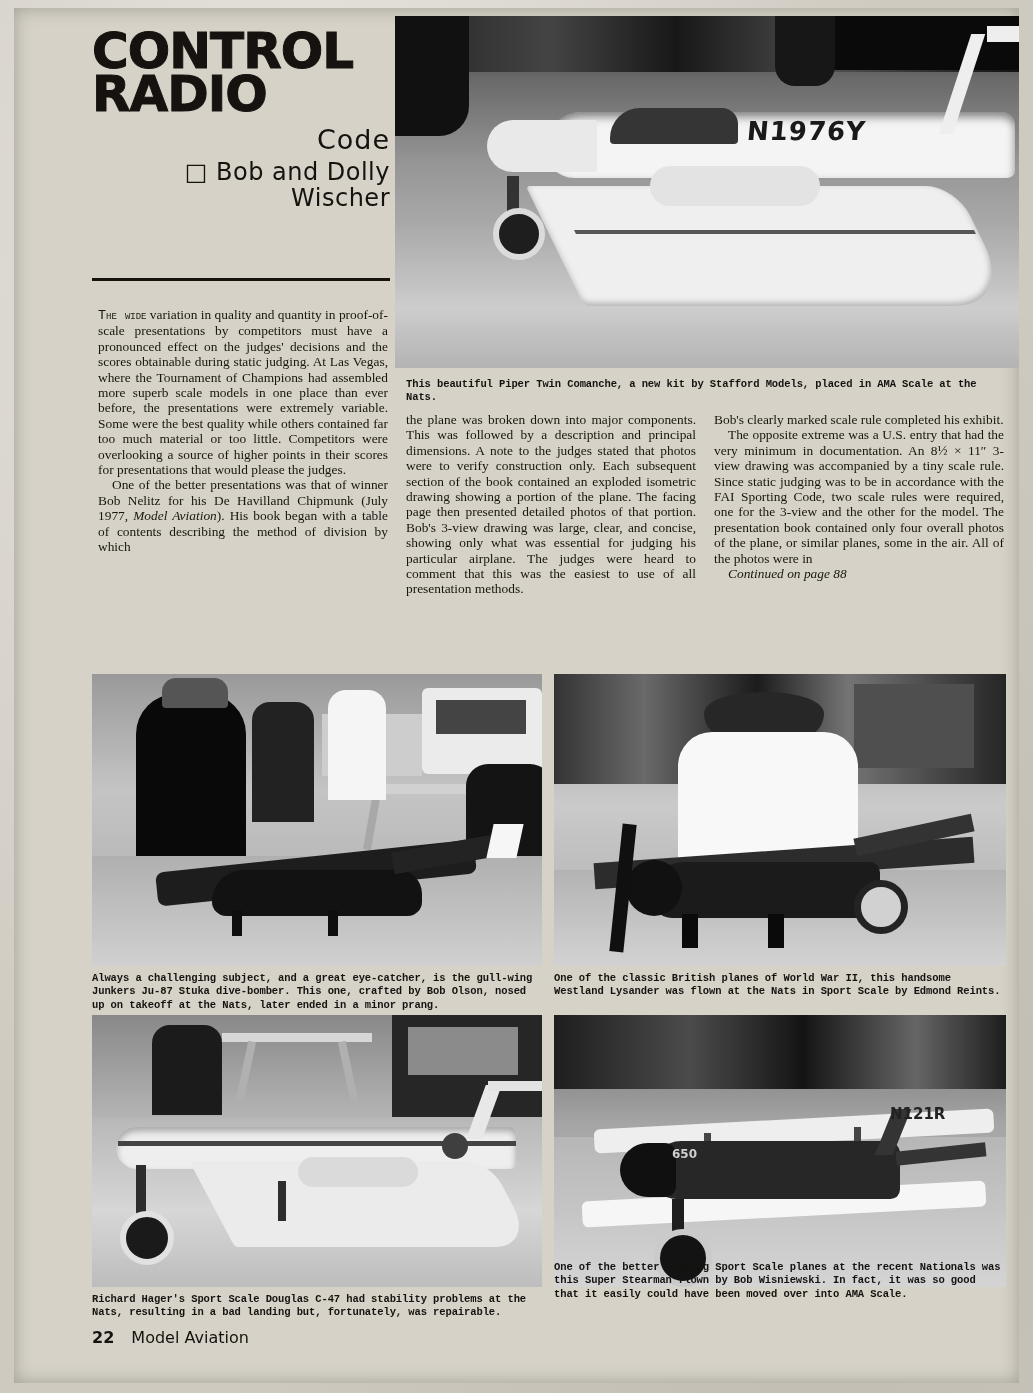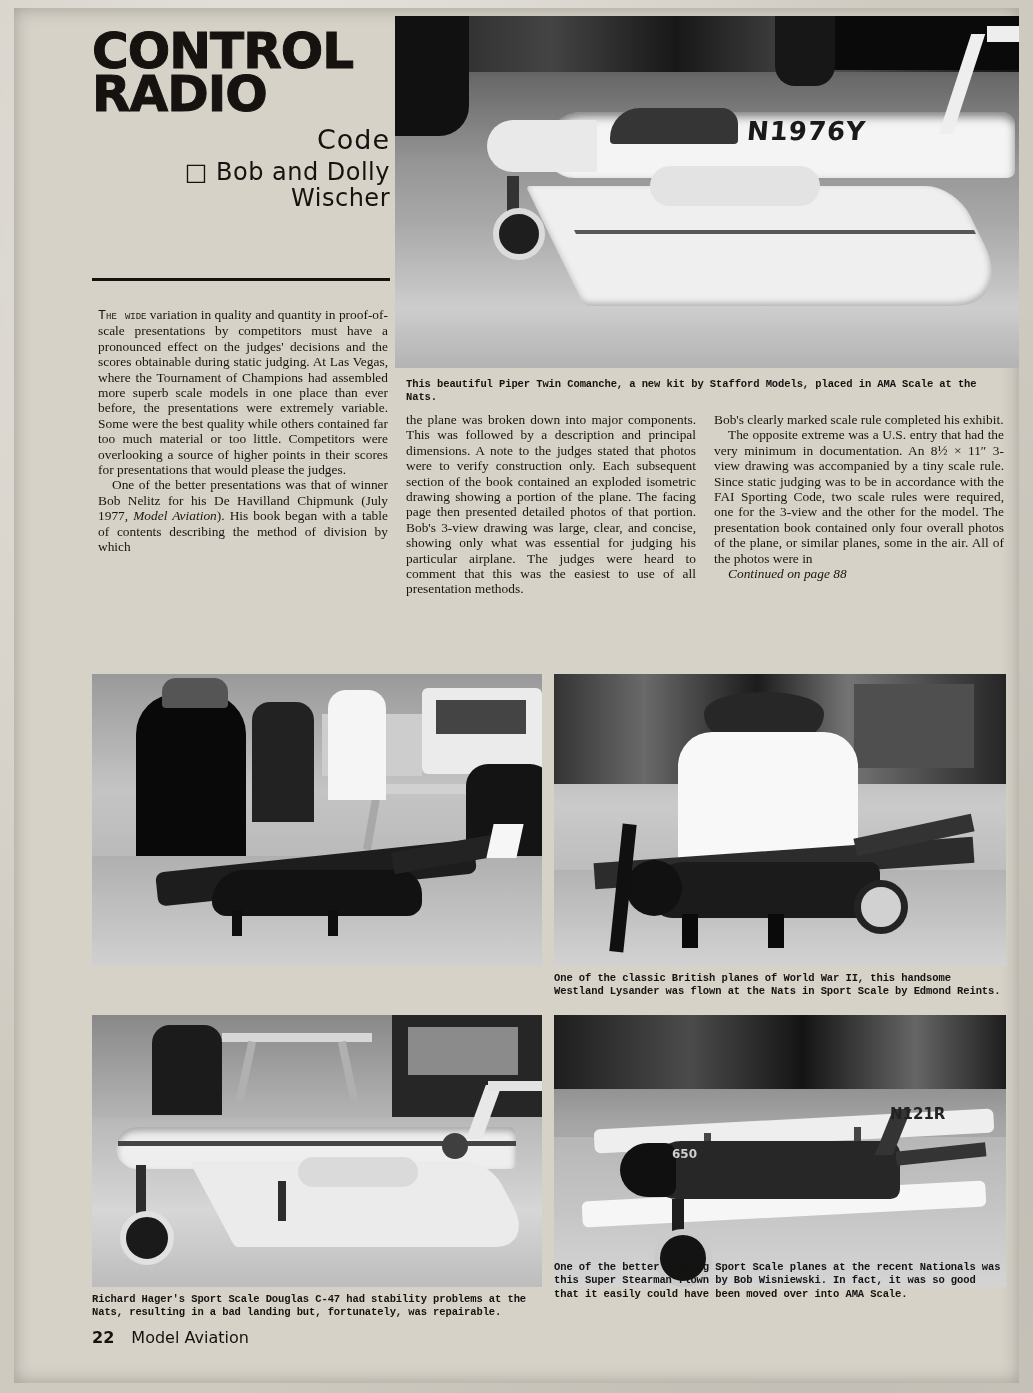--- a/index.html
+++ b/index.html
@@ -203,6 +203,7 @@
       <div class="band" style="left:140px;top:236px;width:10px;height:26px;background:#171614;"></div>
       <div class="band" style="left:236px;top:236px;width:10px;height:26px;background:#171614;"></div>
     </div>
+    <div class="cap" style="left:78px;top:964px;width:450px;">Always a challenging subject, and a great eye-catcher, is the gull-wing Junkers Ju-87 Stuka dive-bomber. This one, crafted by Bob Olson, nosed up on takeoff at the Nats, later ended in a minor prang.</div>
 
     <div class="photo" style="left:540px;top:666px;width:452px;height:292px;">
       <div class="sky" style="background:linear-gradient(#a29e97,#c8c4bc 45%,#aba7a0);"></div>

